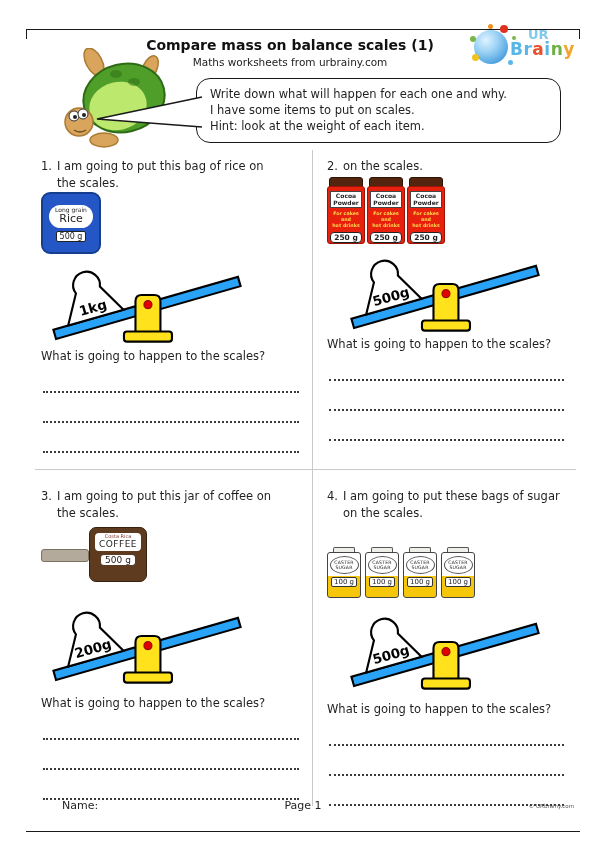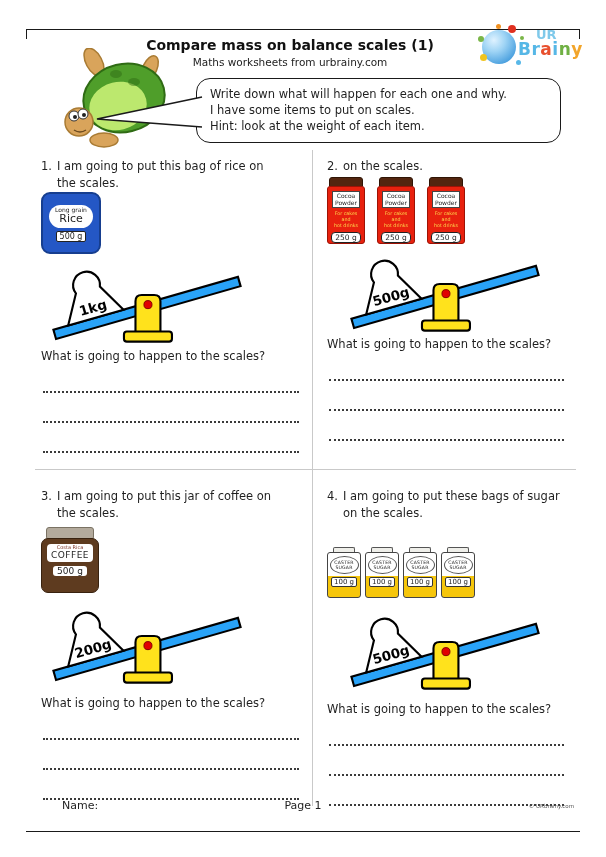--- a/index.html
+++ b/index.html
@@ -15,7 +15,7 @@
   .title-block{position:absolute;left:124px;right:150px;top:37px;text-align:center;}
   .title{font-size:14px;font-weight:bold;color:#111;}
   .subtitle{font-size:10.5px;margin-top:3px;color:#222;}
-  .logo{position:absolute;right:20px;top:26px;width:110px;height:46px;text-decoration:underline;}
+  .logo{position:absolute;right:28px;top:26px;width:110px;height:46px;text-decoration:underline;}
   .logo-sphere{position:absolute;left:6px;top:4px;width:34px;height:34px;border-radius:50%;
      background:radial-gradient(circle at 35% 30%,#dff2ff 0%,#9fd4f5 35%,#4fa3e0 75%,#2f7fc2 100%);}
   .logo-sphere span{position:absolute;border-radius:50%;}

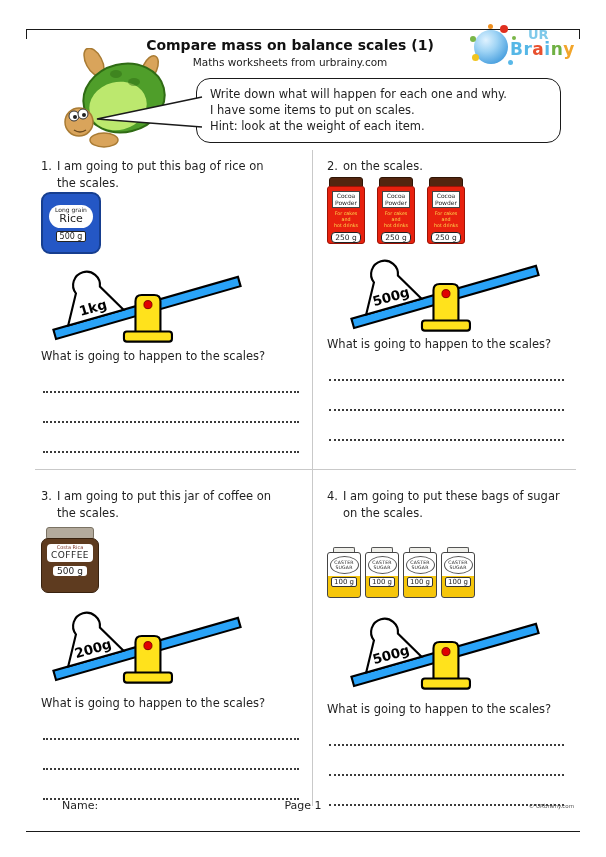--- a/index.html
+++ b/index.html
@@ -54,7 +54,7 @@
 
   .items-row{display:flex;align-items:flex-start;}
   .row-q1{height:62px;padding-right:26px;margin-top:1px;}
-  .row-q2{height:70px;padding-right:3px;gap:12px;margin-top:2px;}
+  .row-q2{height:70px;padding-right:3px;gap:2px;margin-top:2px;font-weight:bold;}
   .row-q3{height:70px;padding-right:18px;margin-top:6px;}
   .row-q4{height:56px;padding-right:3px;gap:4px;margin-top:26px;}
 

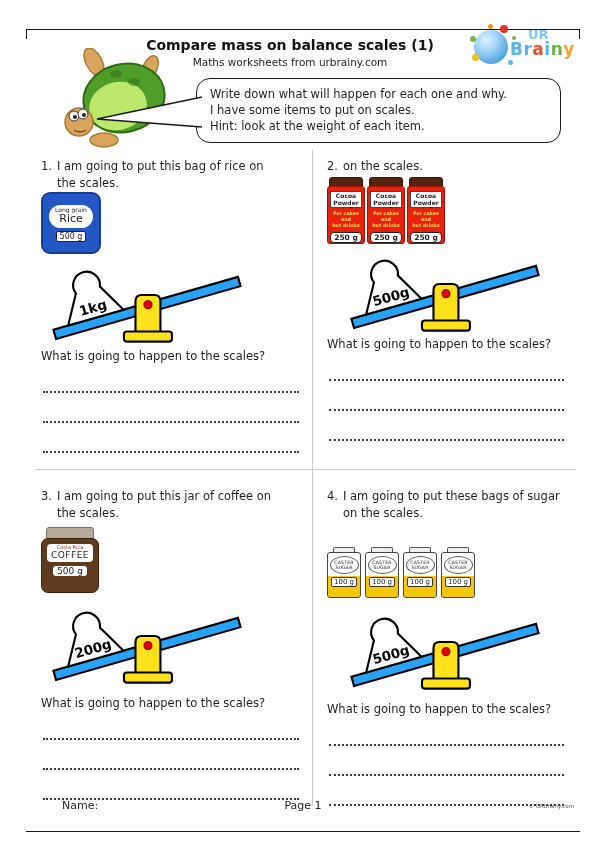--- a/index.html
+++ b/index.html
@@ -87,7 +87,7 @@
   .tin-sub span{display:block;}
   .tin-mass{background:#fff;border:1.2px solid #222;border-radius:4px;font-size:7.5px;padding:0 3px;margin-top:3px;}
 
-  .jar{display:flex;flex-direction:column;align-items:center;}
+  .jar{display:flex;flex-direction:row;align-items:center;}
   .jar-lid{width:46px;height:11px;background:#b3aa9c;border:1px solid #7a7263;border-radius:3px;margin-bottom:-2px;}
   .jar-body{width:58px;height:55px;background:#5e3b1f;border:1.5px solid #38220f;border-radius:7px;
      display:flex;flex-direction:column;align-items:center;box-sizing:border-box;}

